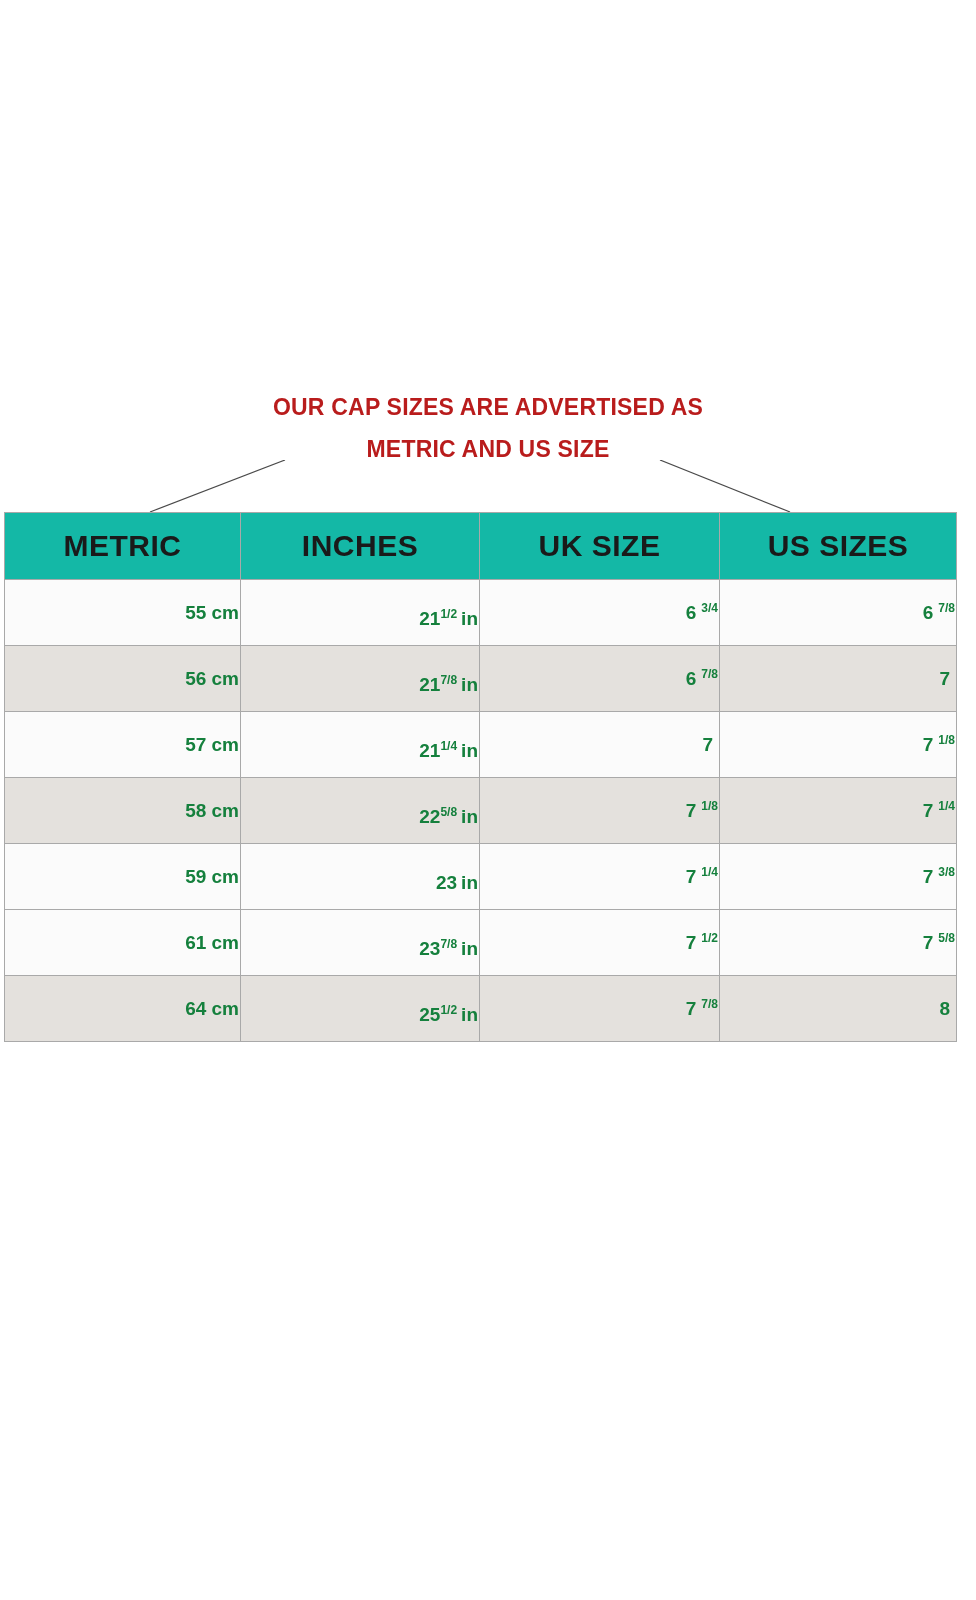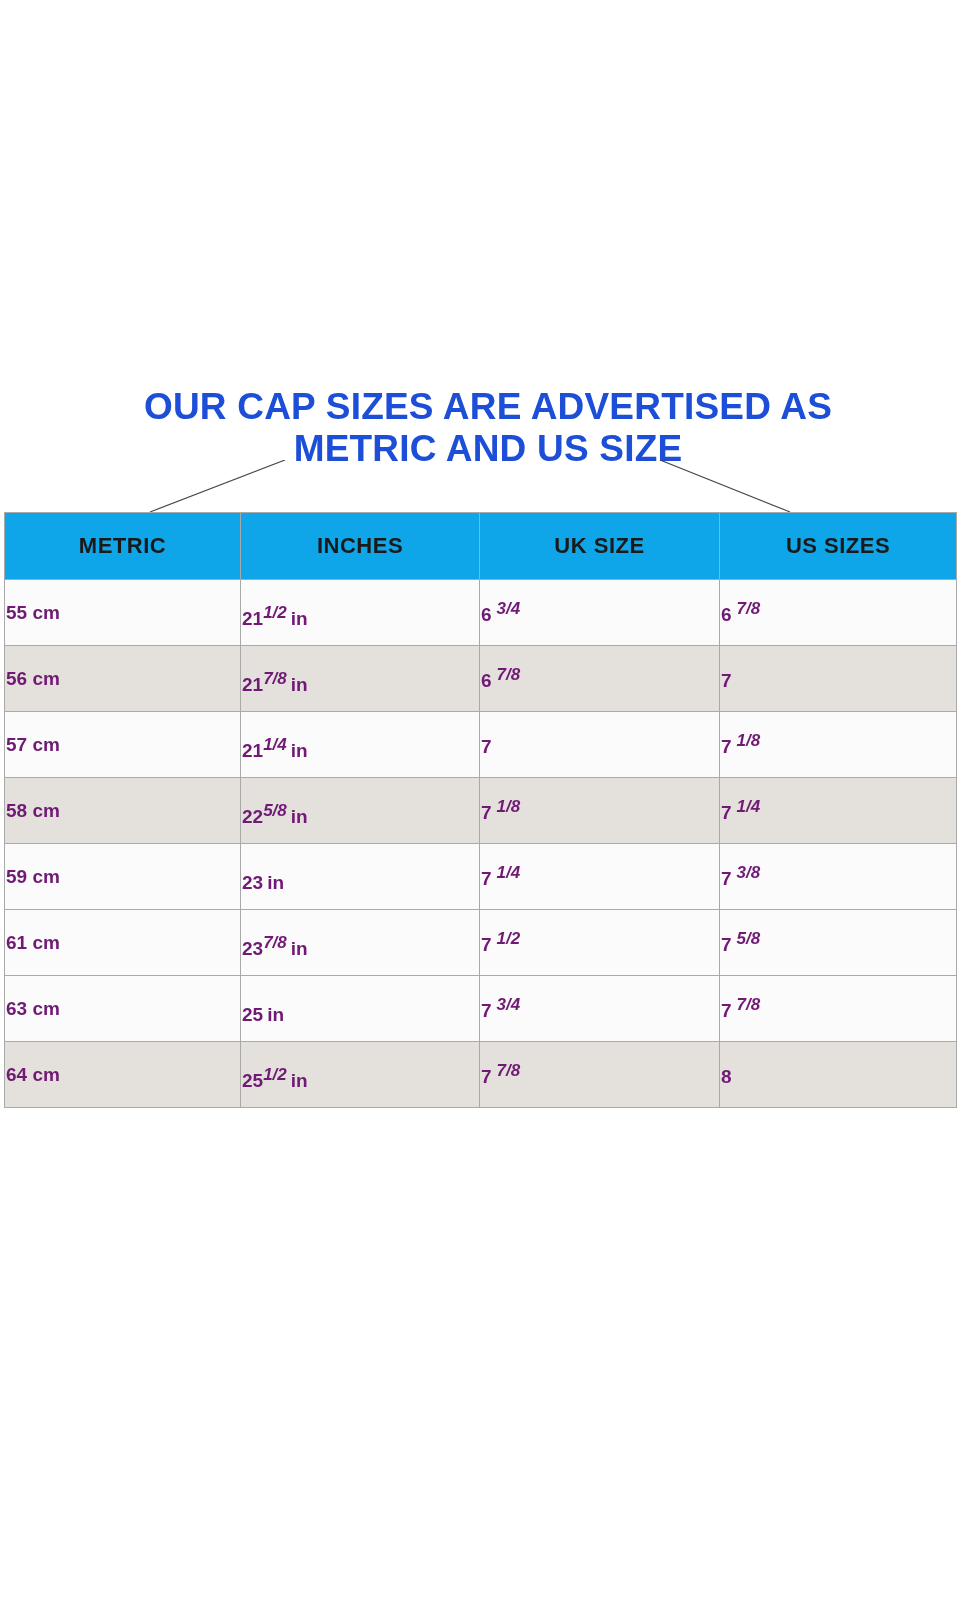--- a/index.html
+++ b/index.html
@@ -27,8 +27,8 @@
     top: 386px;
     width: 976px;
     text-align: center;
-    color: #1d4ed8;
-    font-size: 37px;
+    color: #b91c1c;
+    font-size: 23px;
     font-weight: bold;
     line-height: 42px;
     letter-spacing: 0.2px;

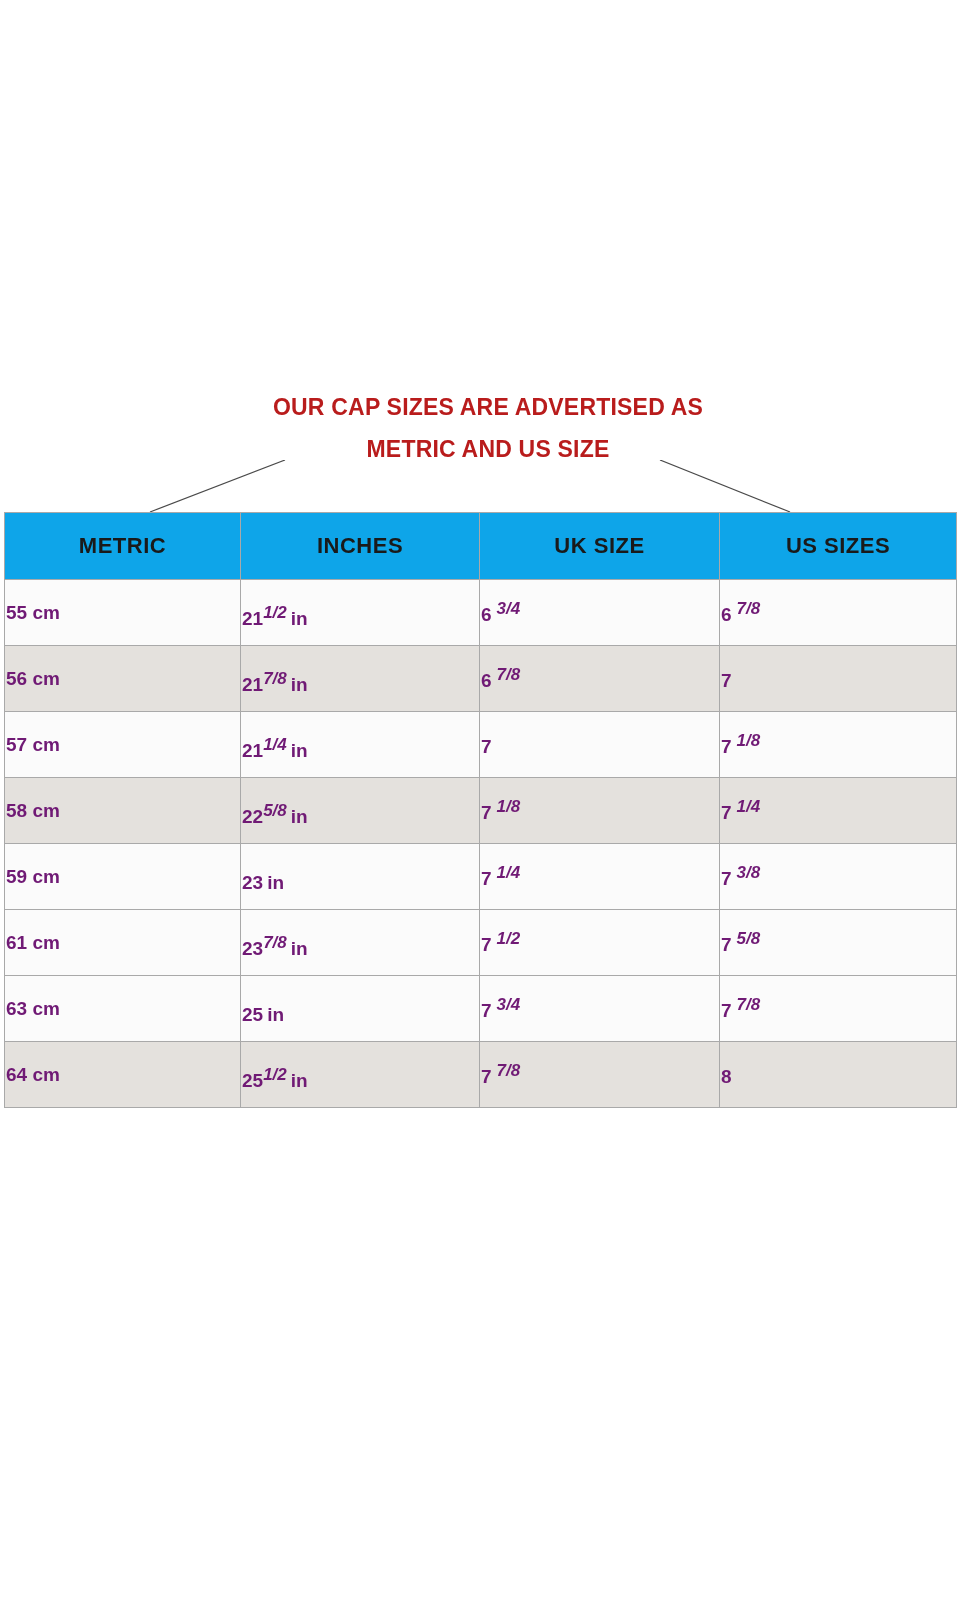--- a/index.html
+++ b/index.html
@@ -62,9 +62,9 @@
   table.size-table col.c4 { width: 237px; }
   table.size-table th {
     height: 64px;
-    background: #0ea5e9;
+    background: #14b8a6;
     border: 1px solid #a9a9a9;
-    font-size: 22px;
+    font-size: 30px;
     font-weight: bold;
     color: #1a1a1a;
     text-align: center;

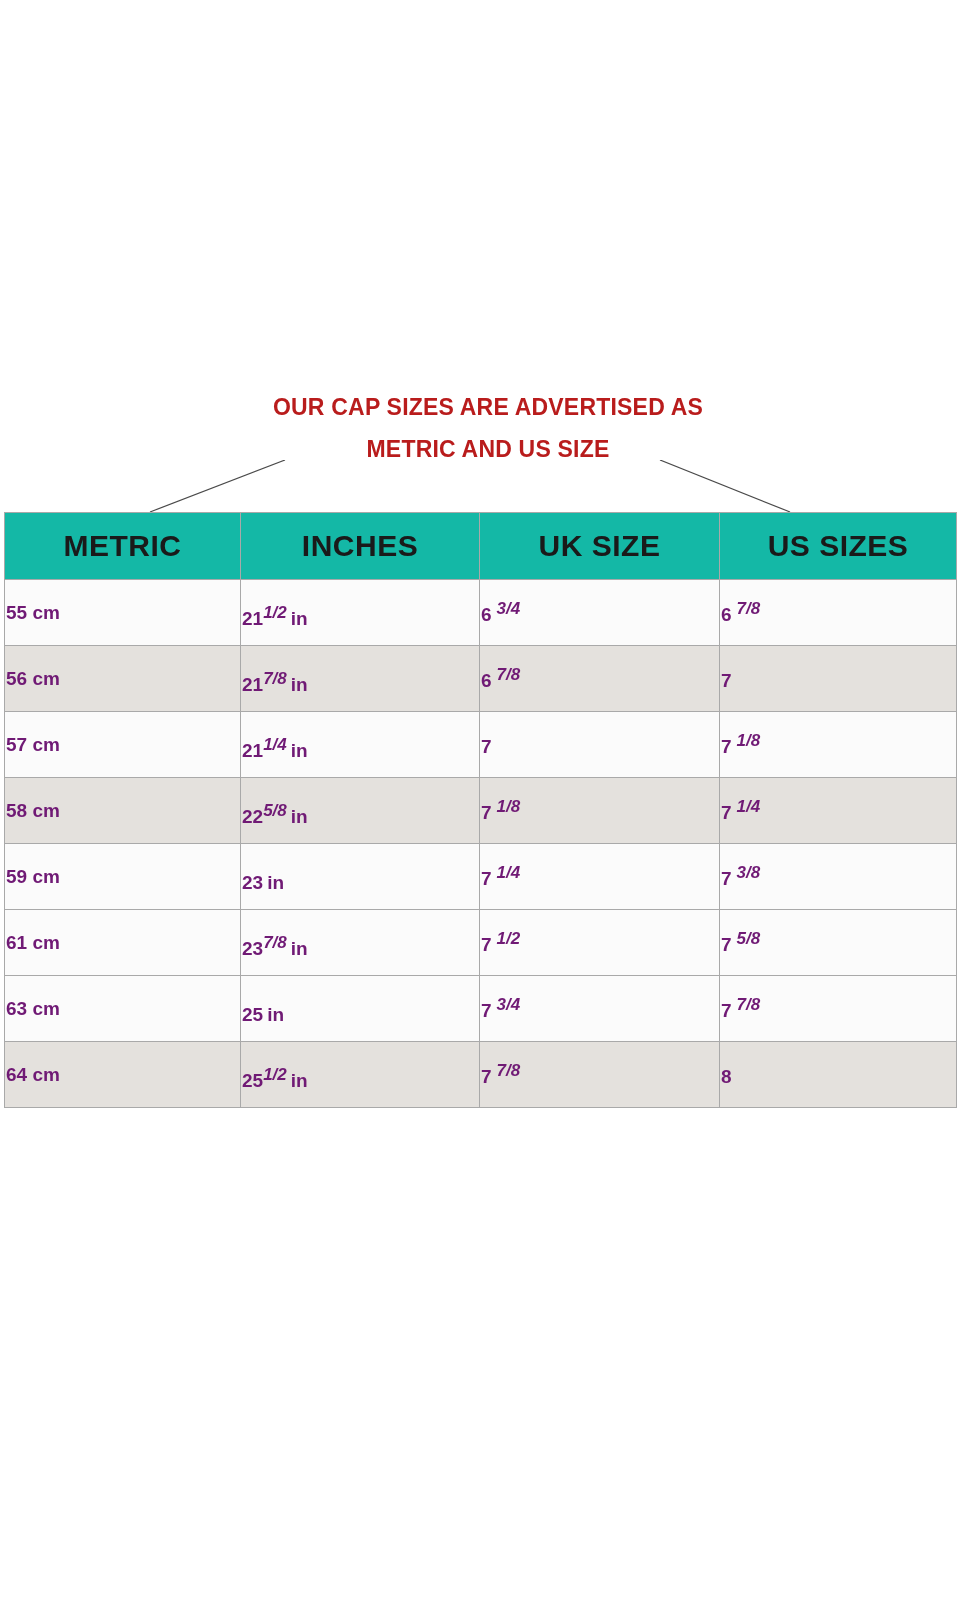--- a/index.html
+++ b/index.html
@@ -77,8 +77,8 @@
     border: 1px solid #a9a9a9;
     font-size: 19px;
     font-weight: bold;
-    color: #701a75;
-    text-align: left;
+    color: #15803d;
+    text-align: right;
     vertical-align: middle;
   }
   table.size-table tr.odd td {

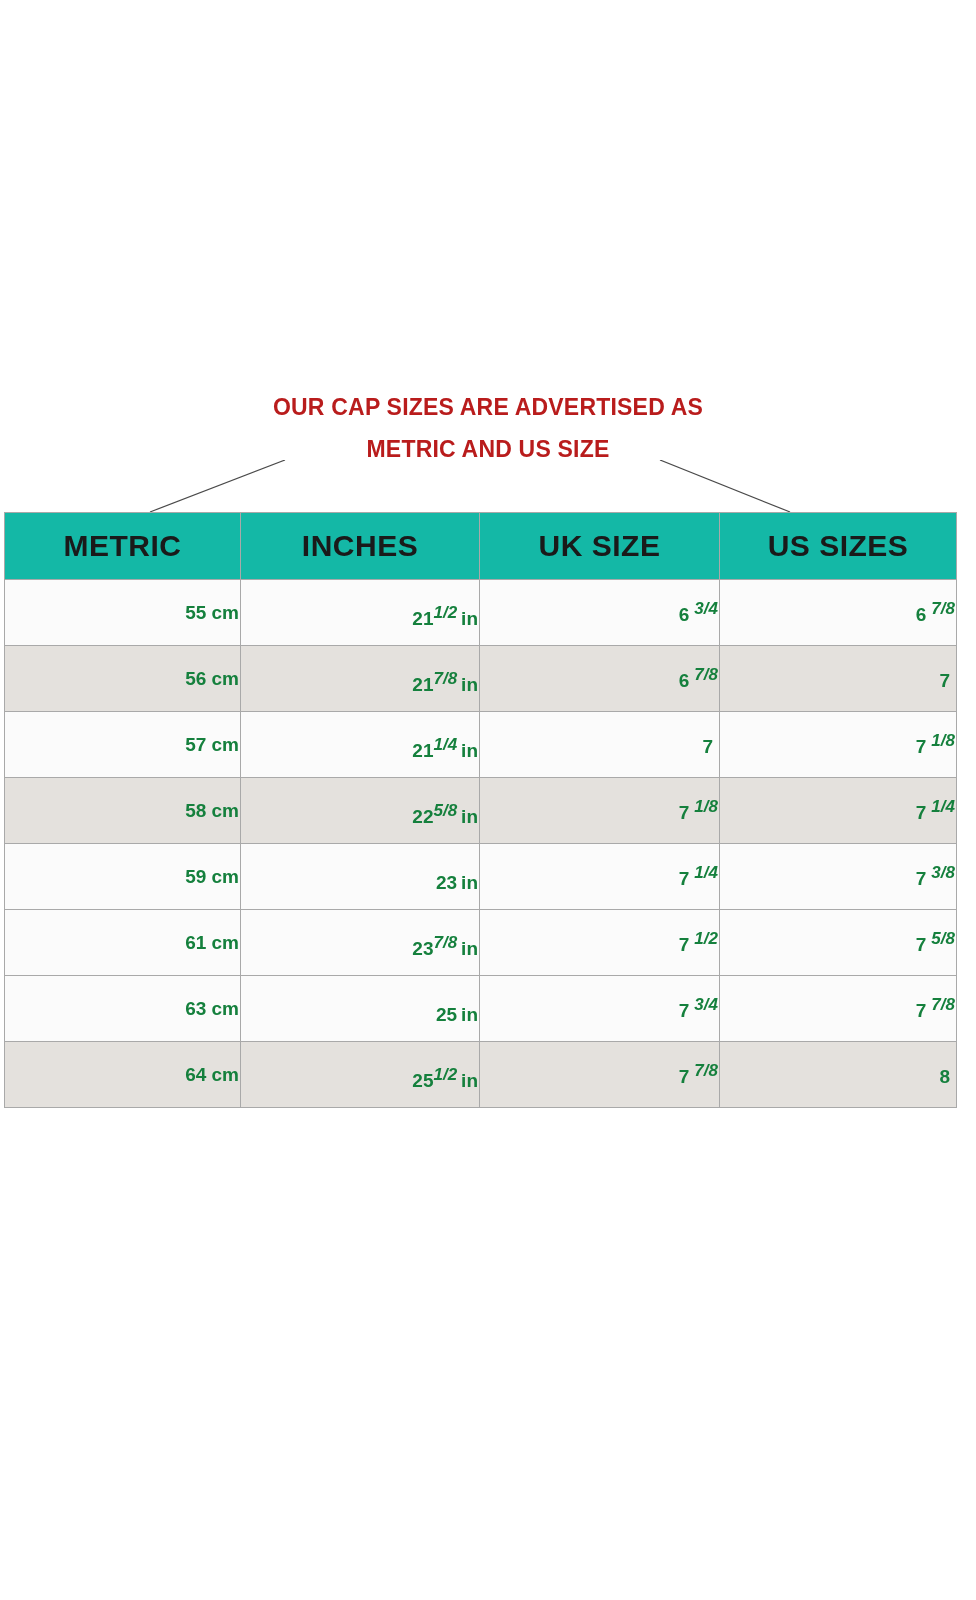--- a/index.html
+++ b/index.html
@@ -88,11 +88,10 @@
     background: #e4e1dd;
   }
   .frac {
-    font-size: 17px;
+    font-size: 12px;
     vertical-align: super;
     font-weight: bold;
     letter-spacing: 0;
-    font-style: italic;
   }
   .gap {
     display: inline-block;

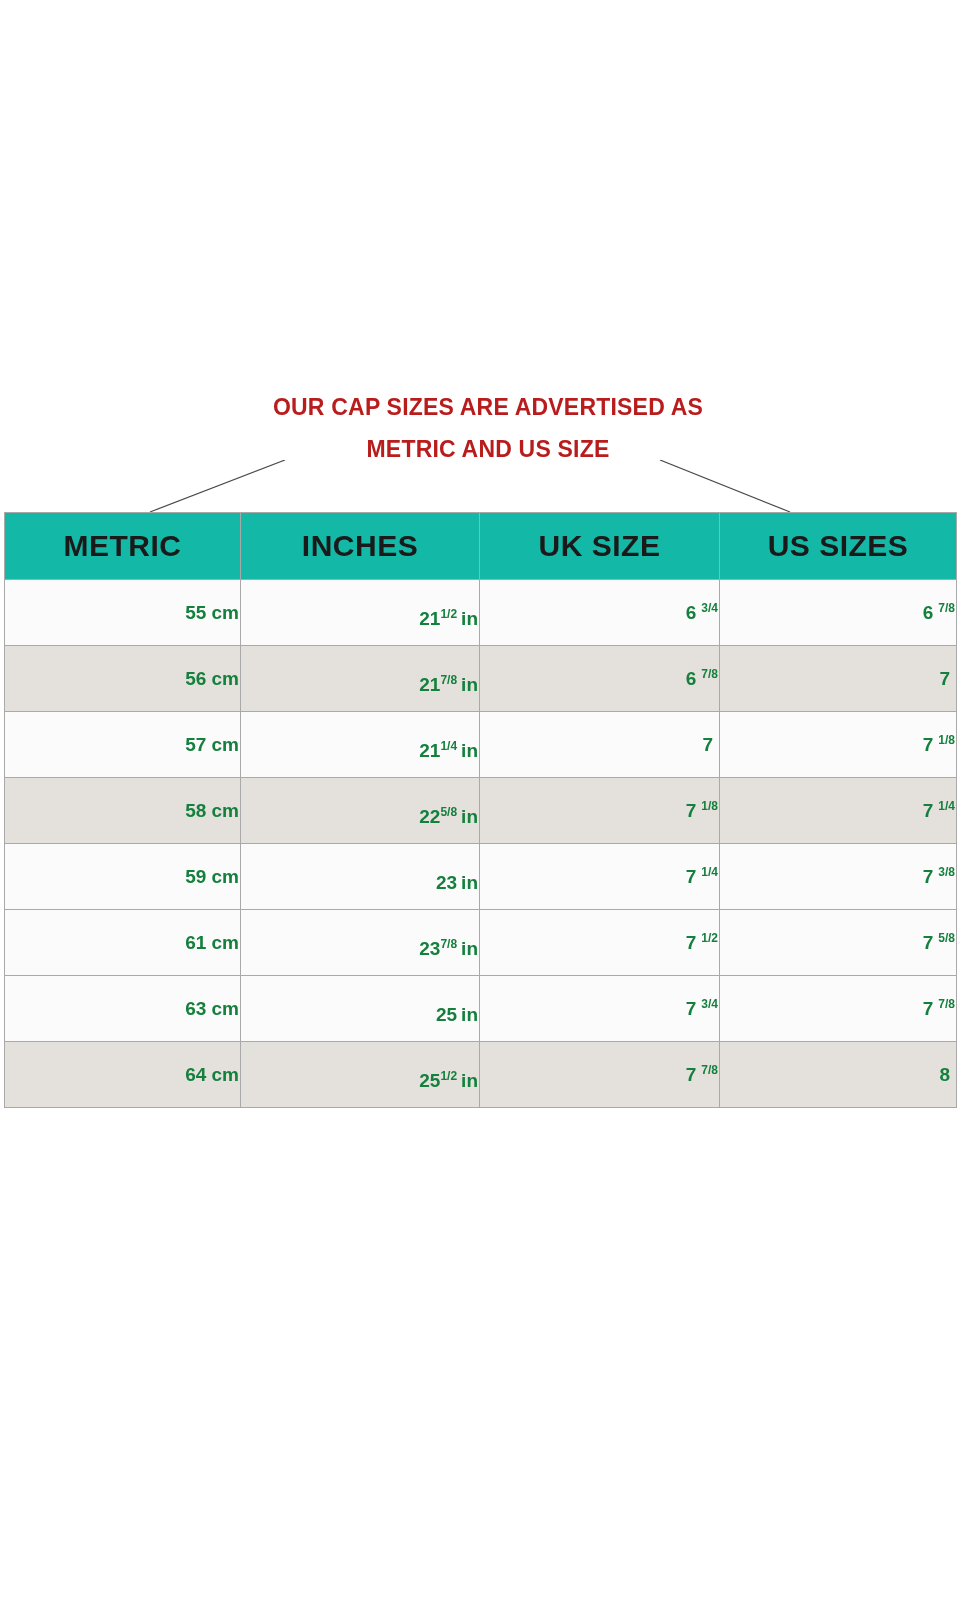--- a/index.html
+++ b/index.html
@@ -171,12 +171,6 @@
           <td><span>7</span><span class="gap"></span><span class="frac">1/2</span></td>
           <td><span>7</span><span class="gap"></span><span class="frac">5/8</span></td>
         </tr>
-        <tr class="odd">
-          <td>63 cm</td>
-          <td><span>25</span><span class="frac"></span><span class="unit">in</span></td>
-          <td><span>7</span><span class="gap"></span><span class="frac">3/4</span></td>
-          <td><span>7</span><span class="gap"></span><span class="frac">7/8</span></td>
-        </tr>
         <tr class="even">
           <td>64 cm</td>
           <td><span>25</span><span class="frac">1/2</span><span class="unit">in</span></td>

